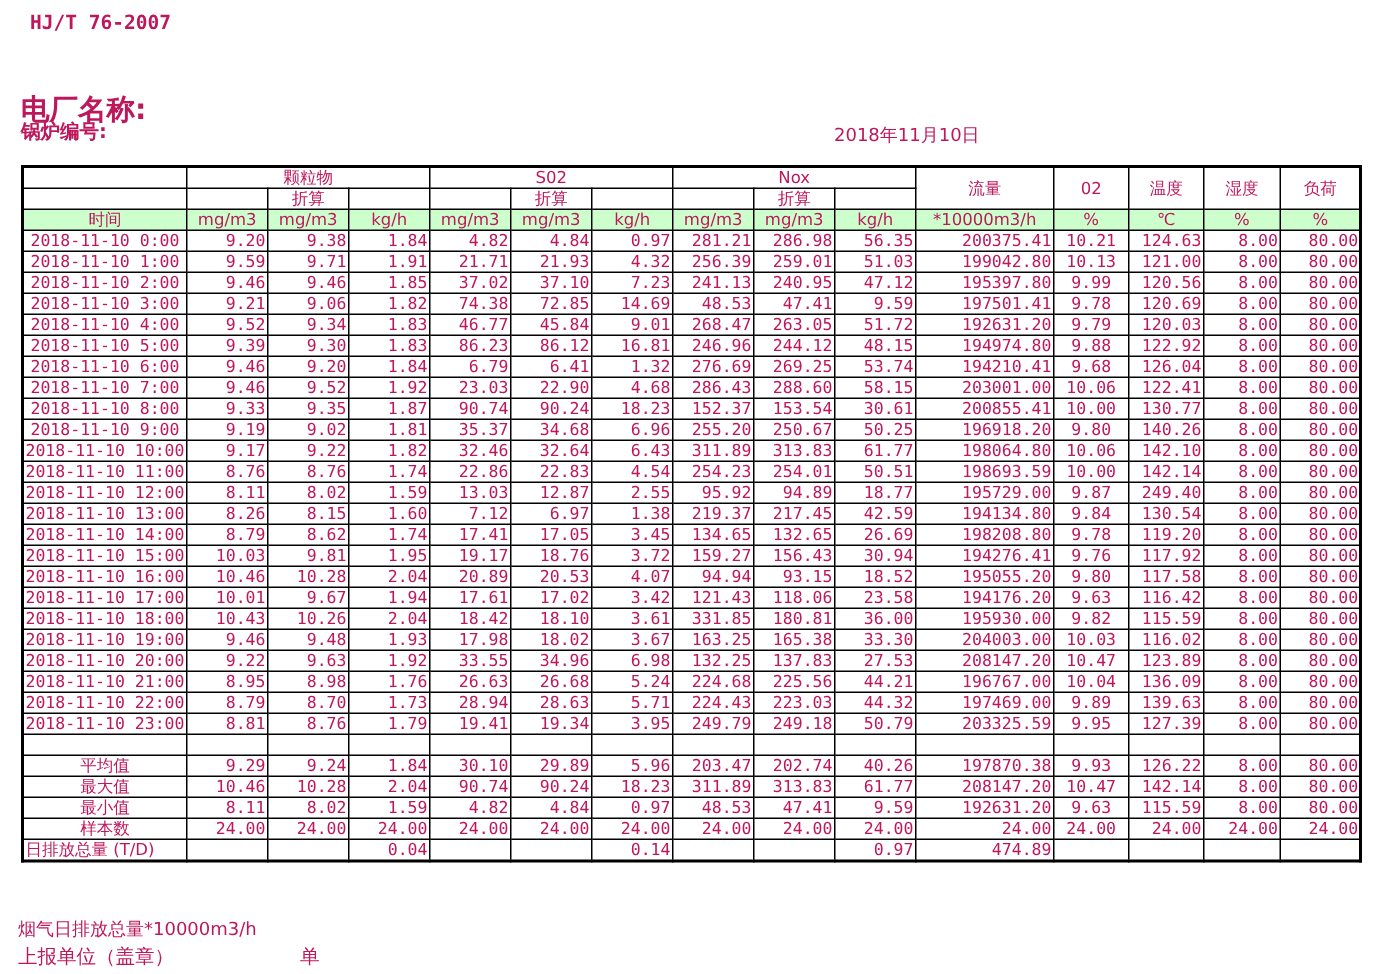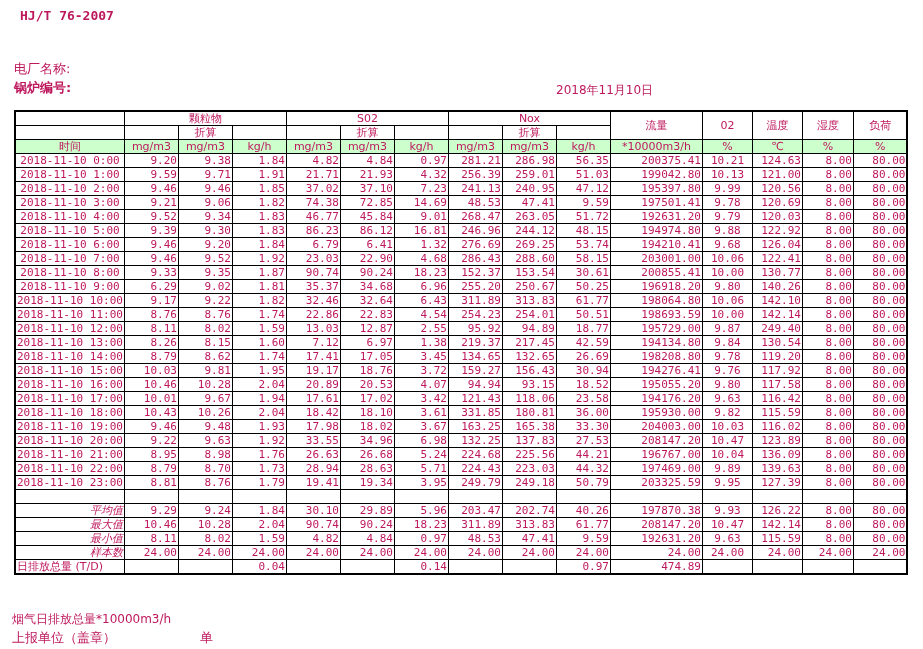--- a/index.html
+++ b/index.html
@@ -9,7 +9,7 @@
        font-family:"DejaVu Sans Mono","DejaVu Sans",monospace;}
   .title{position:absolute;left:0;top:22px;width:660px;text-align:center;
          font-size:16px;font-weight:bold;letter-spacing:1px;}
-  .plant{position:absolute;left:14px;top:60px;font-size:13px;font-weight:normal;}
+  .plant{position:absolute;left:14px;top:60px;font-size:19px;font-weight:bold;}
   .boiler{position:absolute;left:14px;top:79px;font-size:13px;font-weight:bold;}
   .rdate{position:absolute;left:556px;top:82px;font-size:12px;}
   table.report{position:absolute;left:14px;top:110px;border-collapse:collapse;

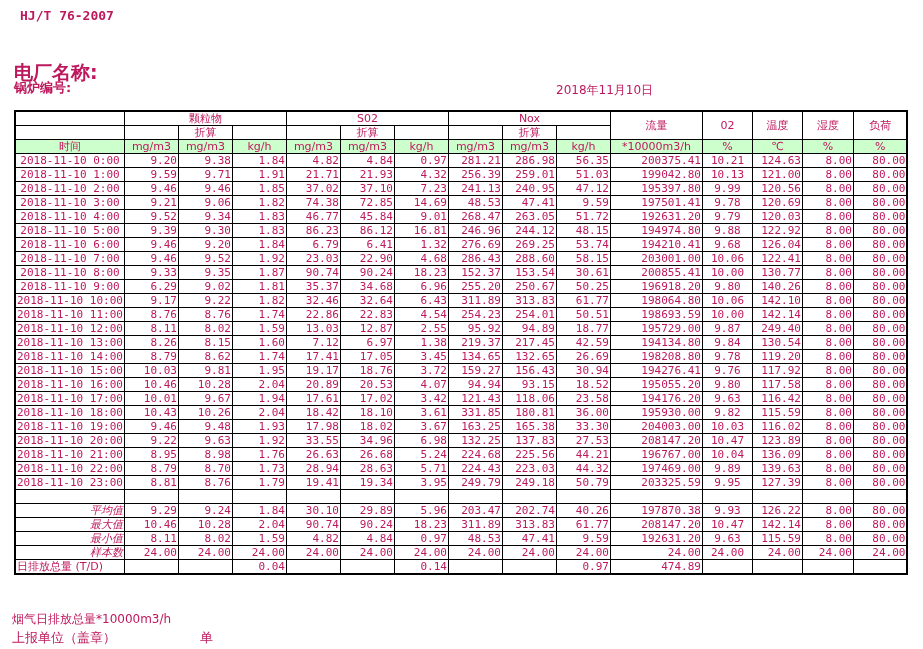--- a/index.html
+++ b/index.html
@@ -254,7 +254,7 @@
         </tr>
         <tr>
           <td class="time">2018-11-10 9:00</td>
-          <td class="num">6.29</td>
+          <td class="num">9.19</td>
           <td class="num">9.02</td>
           <td class="num">1.81</td>
           <td class="num">35.37</td>

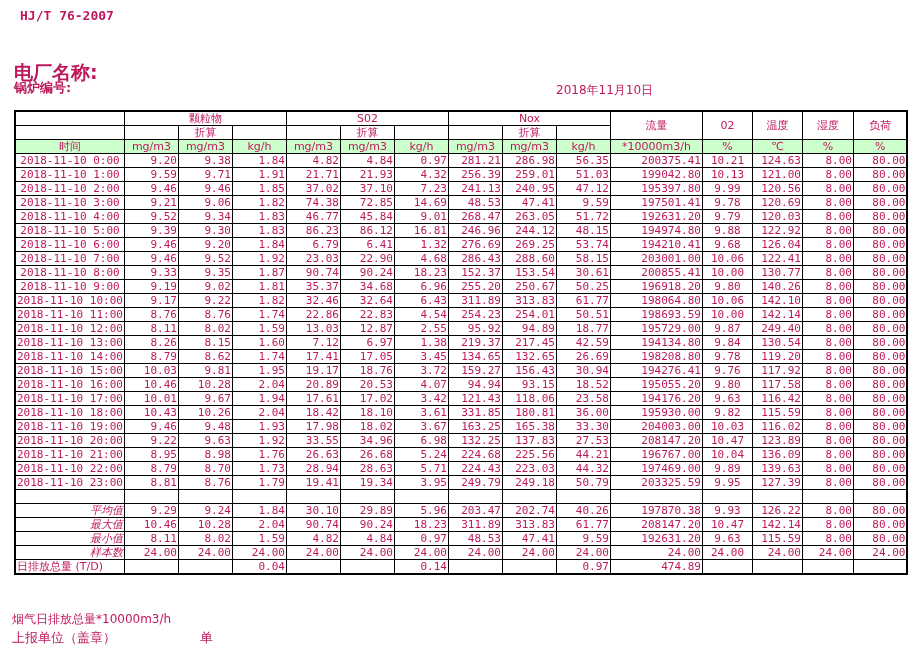--- a/index.html
+++ b/index.html
@@ -23,7 +23,7 @@
   td.num{text-align:right;padding-right:6px;}
   td.o2{text-align:center;}
   td.bl{border-left:2px solid #000;}
-  td.sum-label{text-align:right;padding-right:3px;font-family:"DejaVu Sans",sans-serif;font-style:italic;}
+  td.sum-label{text-align:center;padding-right:3px;font-family:"DejaVu Sans",sans-serif;}
   td.total-label{text-align:left;padding-left:2px;font-family:"DejaVu Sans",sans-serif;}
   .f1{position:absolute;left:12px;top:611px;font-size:12px;}
   .f2{position:absolute;left:12px;top:629px;font-size:13px;}

